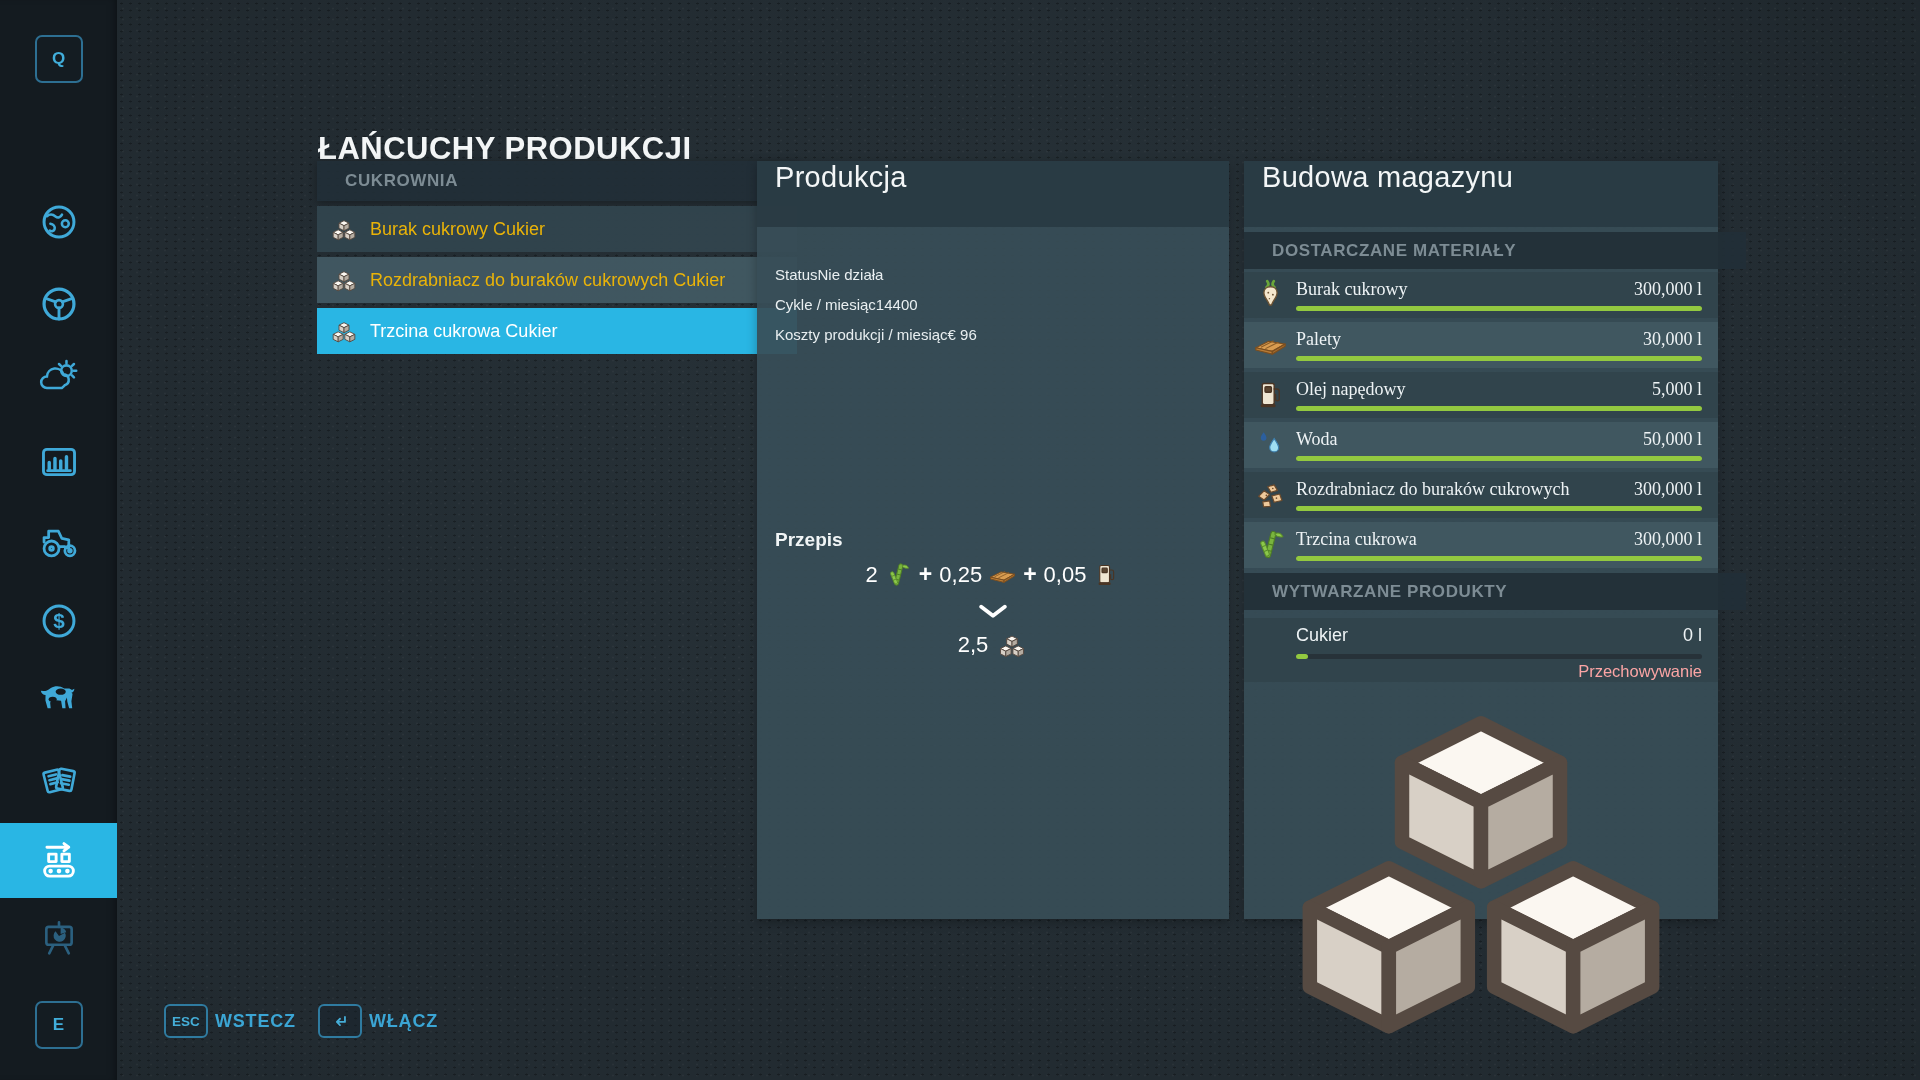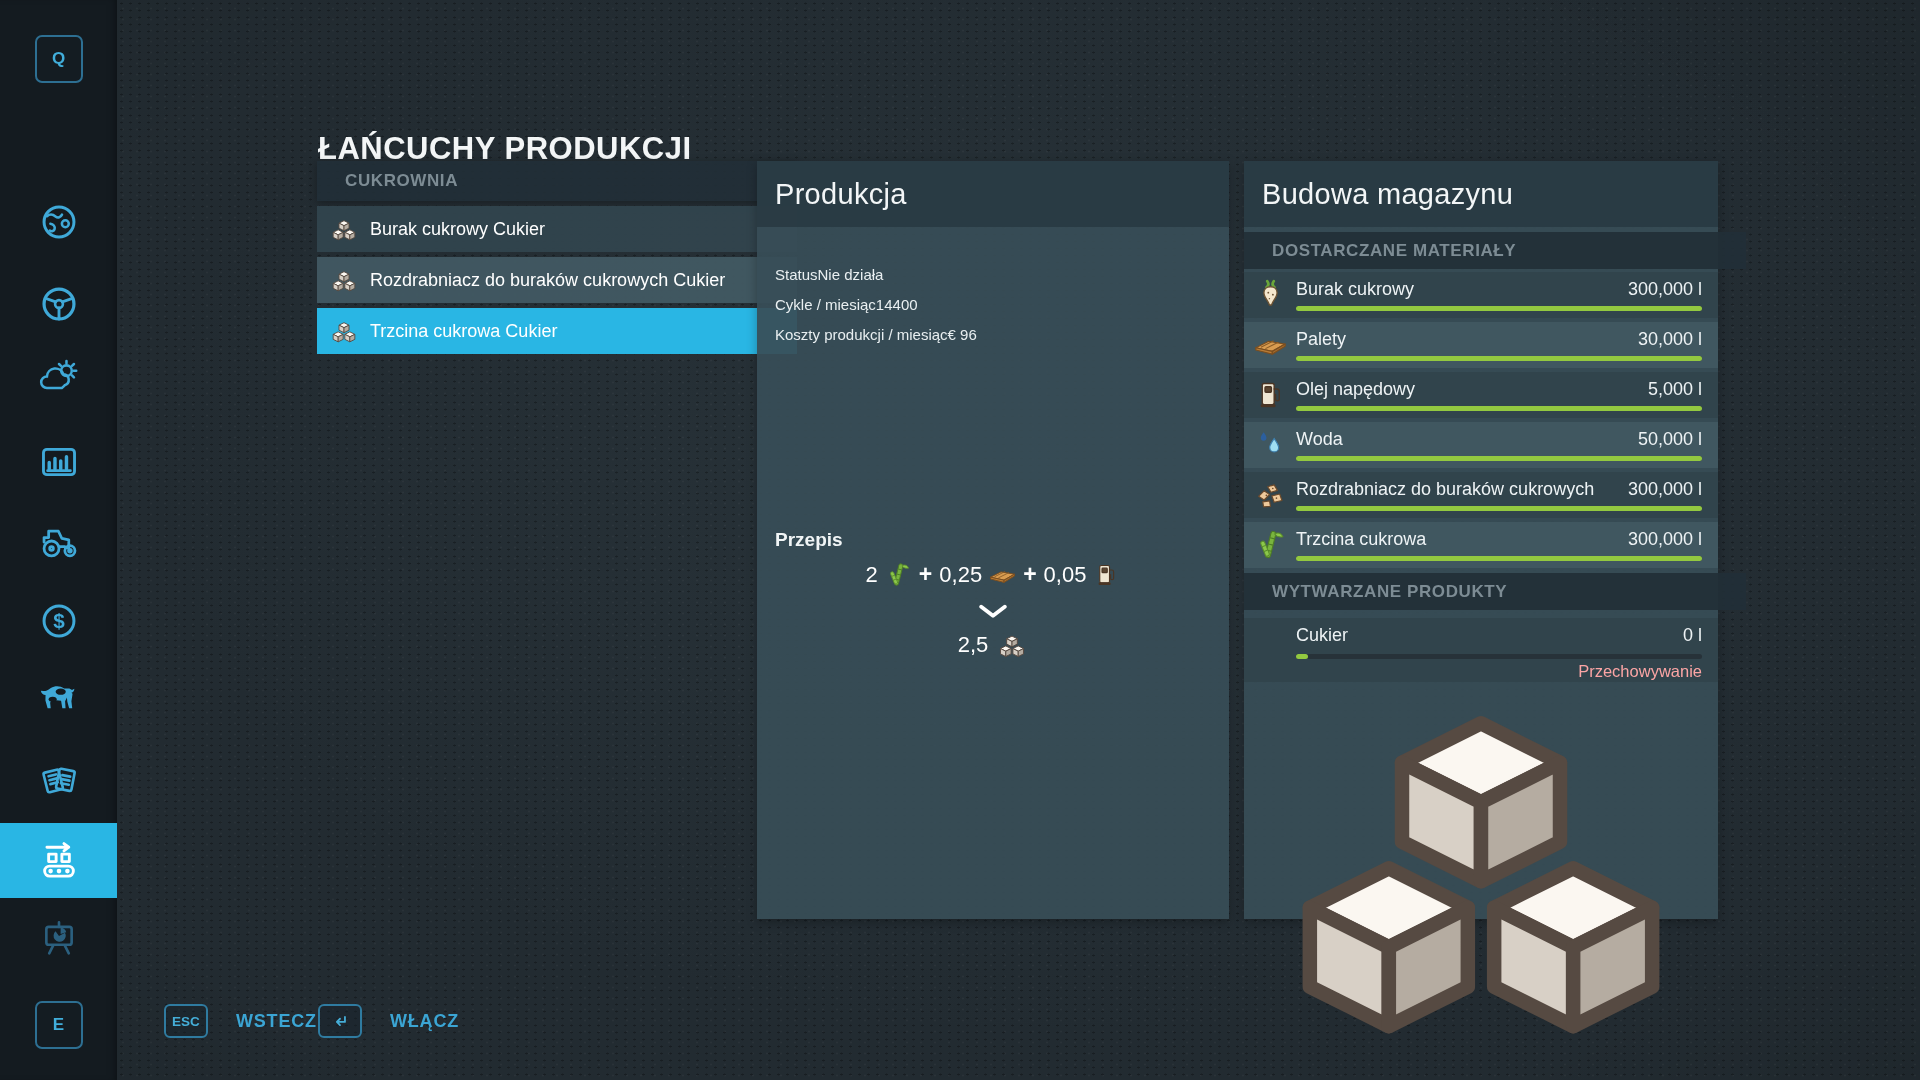--- a/index.html
+++ b/index.html
@@ -35,7 +35,7 @@
     font-weight:600;letter-spacing:.5px;}
   
   .panel{position:absolute;background:rgba(56,77,87,.93);box-shadow:0 3px 10px rgba(0,0,0,.28);}
-  .panel-header{background:rgba(41,58,67,.95);display:flex;align-items:center;}
+  .panel-header{background:rgba(41,58,67,.95);display:flex;}
   .panel-title{color:#f3f6f7;font-size:29px;font-weight:400;padding-left:18px;letter-spacing:.3px;}
   .section-bar{background:rgba(34,47,55,.92);color:#7d8c94;font-weight:bold;font-size:17px;
     letter-spacing:.6px;display:flex;align-items:center;padding-left:28px;}

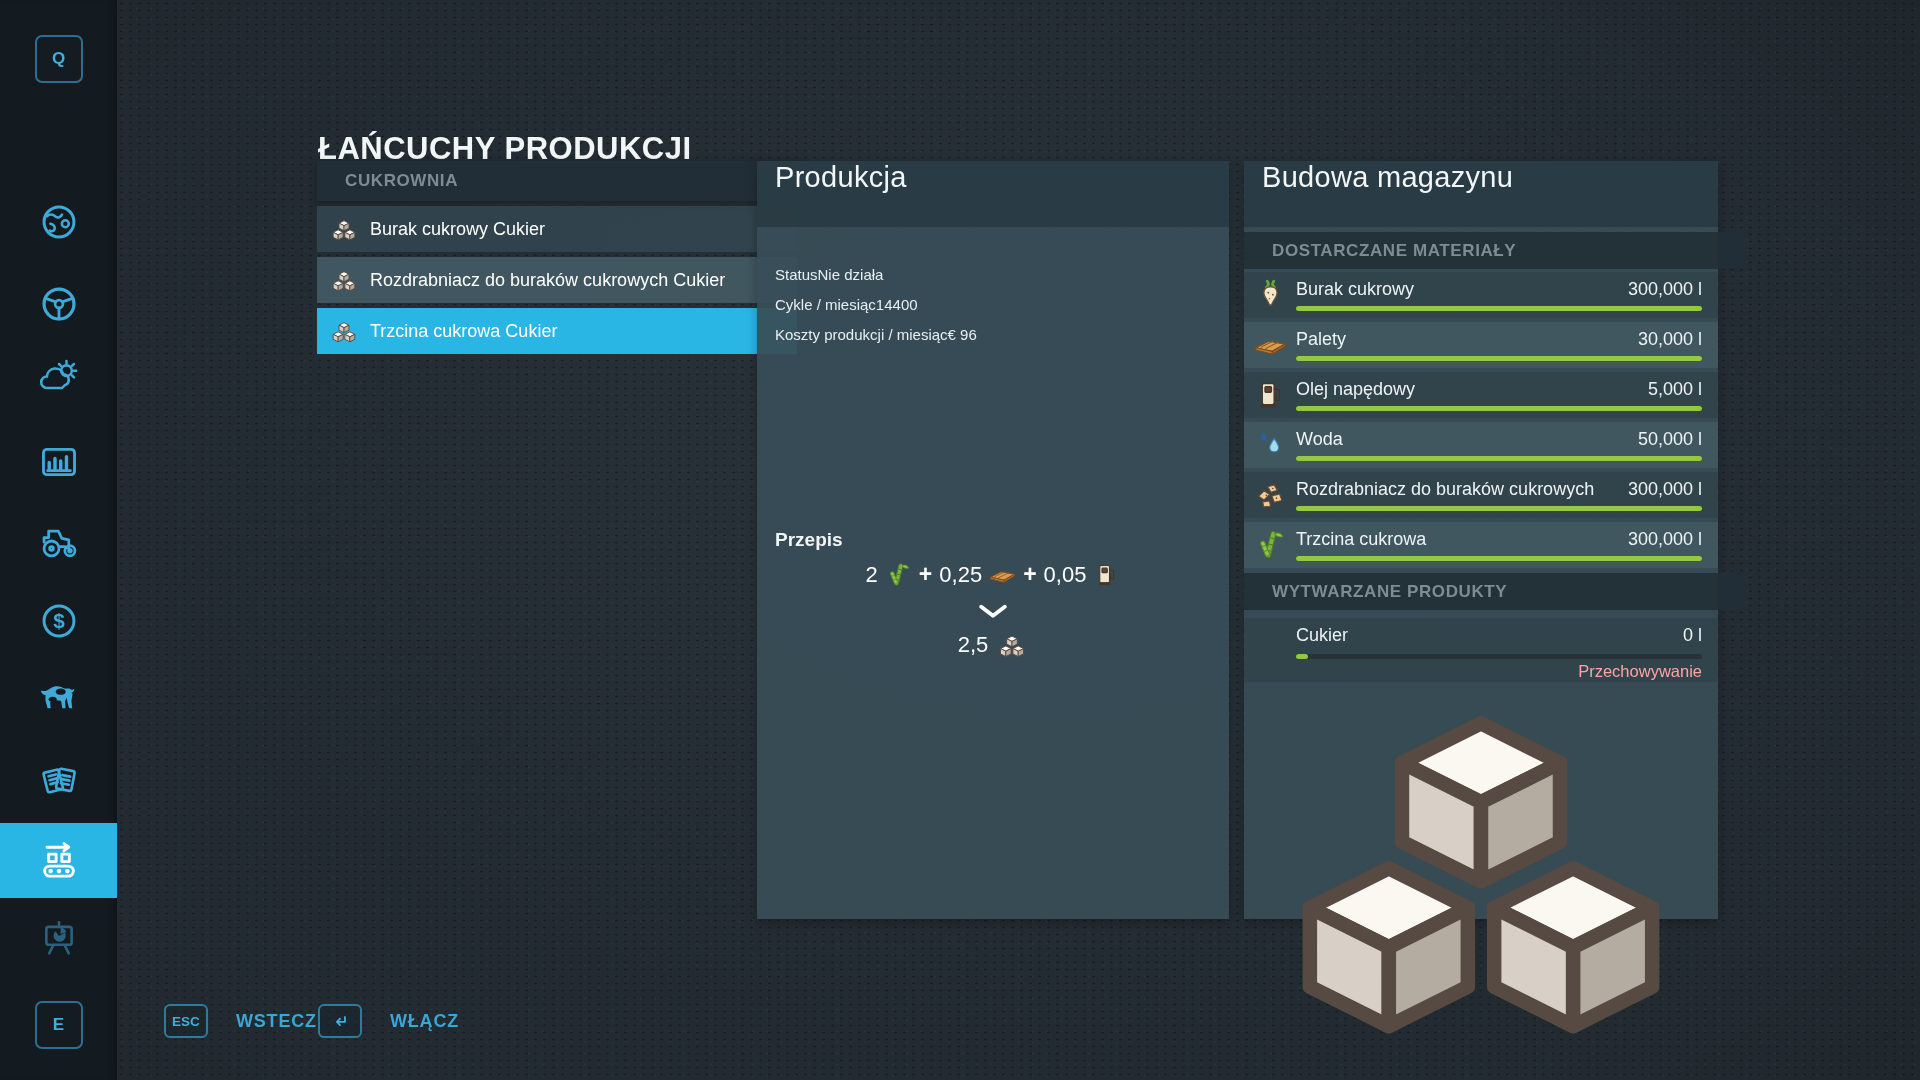--- a/index.html
+++ b/index.html
@@ -44,7 +44,7 @@
   .prod-list{position:absolute;left:317px;top:161px;width:480px;}
   .prod-list .section-bar{height:40px;box-shadow:0 2px 8px rgba(0,0,0,.3);}
   .list-row{height:46px;margin-top:5px;display:flex;align-items:center;gap:11px;
-    padding-left:12px;background:rgba(50,69,78,.95);color:#ffffff;font-size:18px;
+    padding-left:12px;background:rgba(50,69,78,.95);color:#eab308;font-size:18px;
     white-space:nowrap;overflow:hidden;cursor:pointer;}
   .list-row .icon svg{width:30px;height:30px;}
   .list-row.hover{background:rgba(66,88,98,.96);}

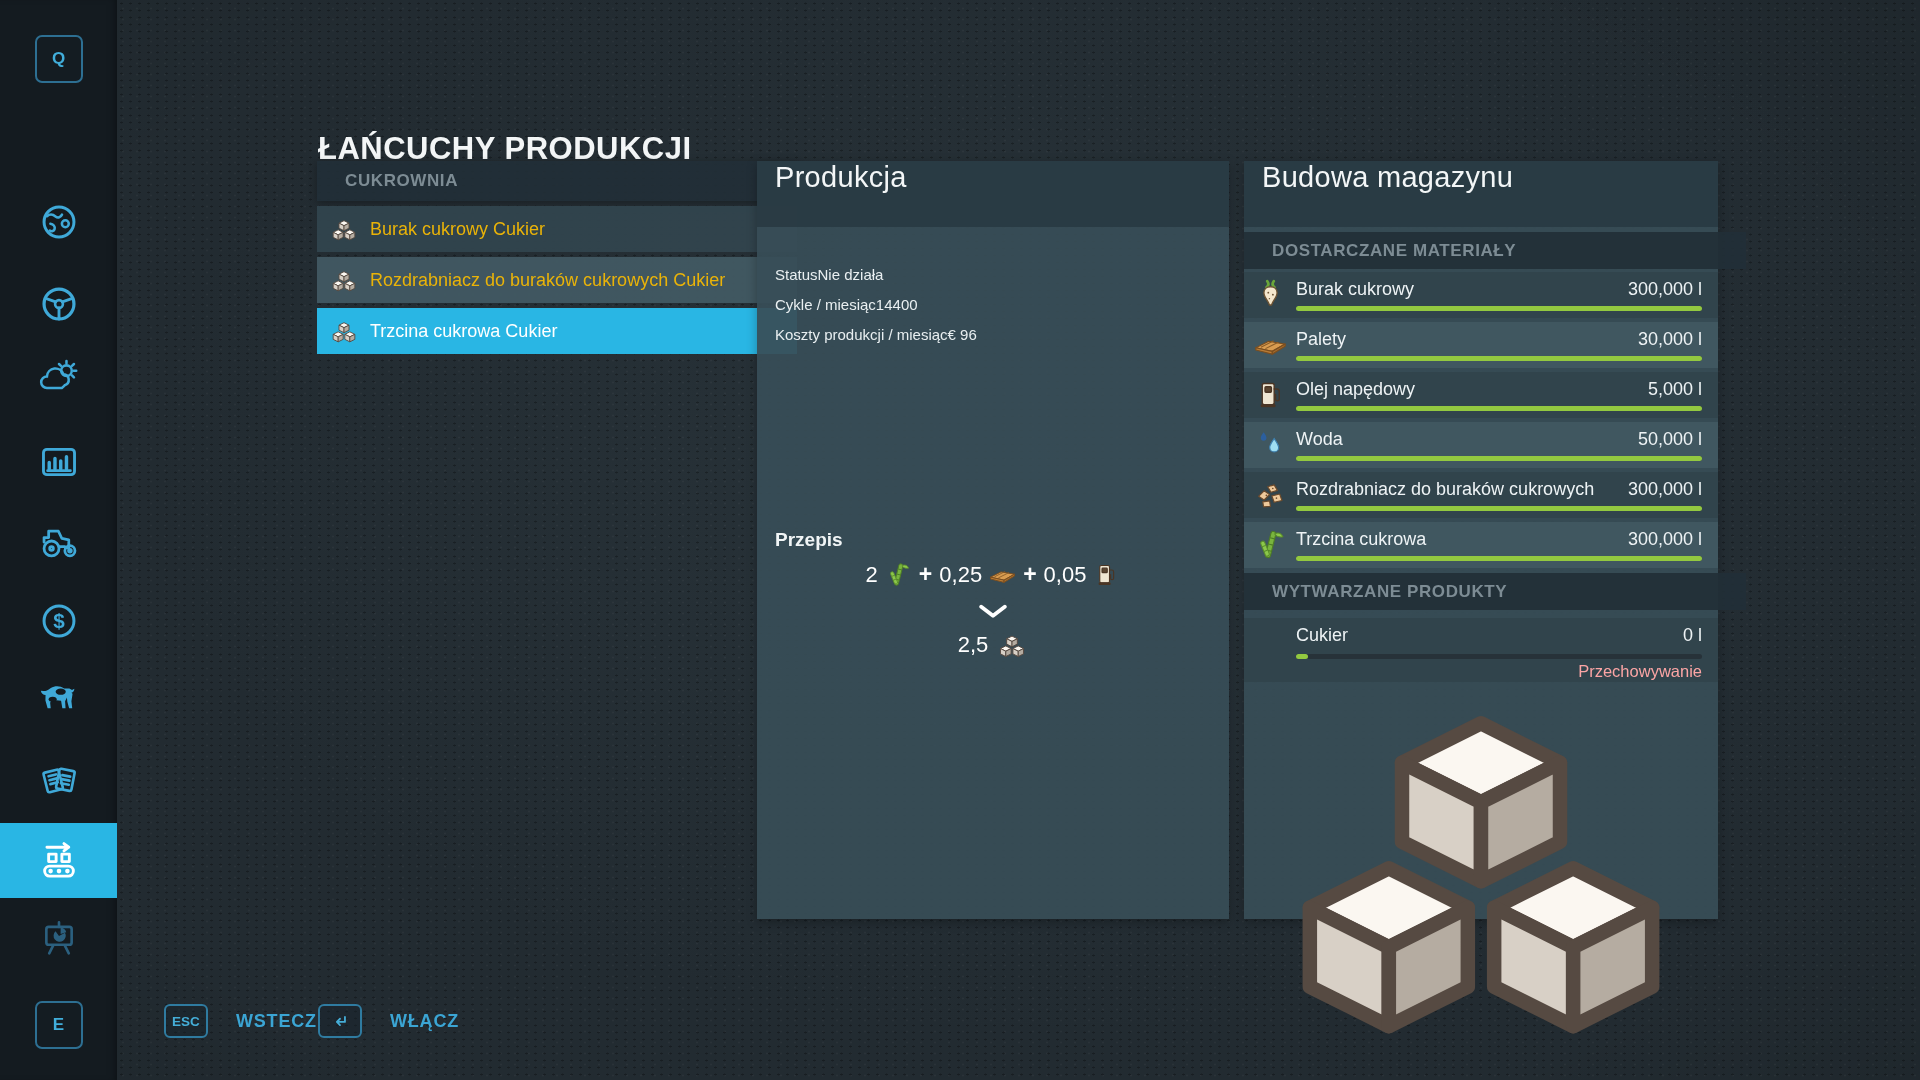--- a/index.html
+++ b/index.html
@@ -71,7 +71,7 @@
   .bar-materials{top:71px;}
   .bar-products{top:412px;}
   .mat-list{position:absolute;left:0;top:111px;width:100%;}
-  .mat-row{position:relative;height:46px;margin-bottom:4px;background:rgba(49,67,76,.95);}
+  .mat-row{position:relative;height:46px;margin-bottom:4px;background:rgba(49,67,76,.95);font-family:Liberation Serif, serif;}
   .mat-row.alt{background:rgba(65,87,97,.95);}
   .mat-row .icon{position:absolute;left:10px;top:6px;}
   .mat-row .icon svg{width:33px;height:33px;}

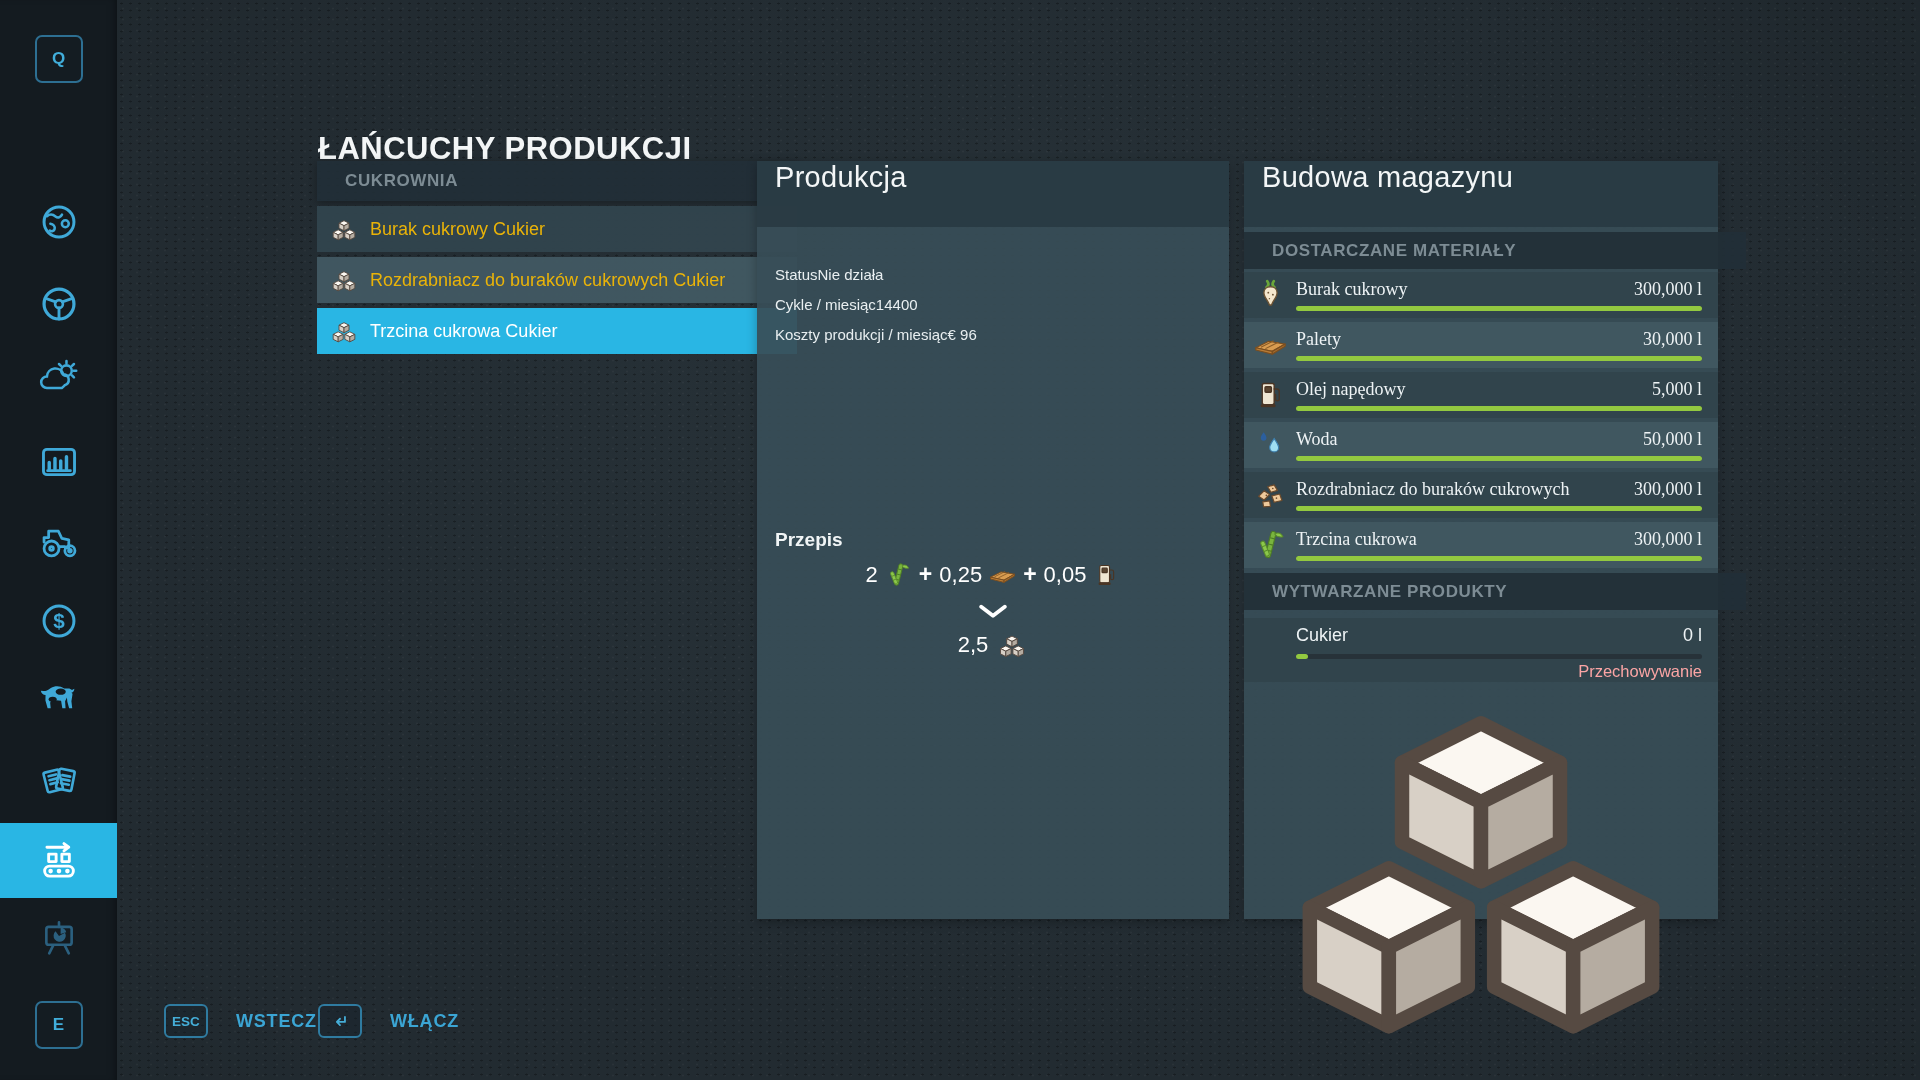--- a/index.html
+++ b/index.html
@@ -85,7 +85,7 @@
   .prod-note{position:absolute;right:16px;top:44px;color:#fca5a5;font-size:16.5px;}
   .prod-list-wrap{position:absolute;left:0;top:453px;width:100%;}
   
-  .footer-btn{position:absolute;display:flex;align-items:center;gap:28px;cursor:pointer;}
+  .footer-btn{position:absolute;display:flex;align-items:center;gap:7px;cursor:pointer;}
   .footer-key{min-width:28px;height:30px;padding:0 6px;border:2px solid #2f7ba0;border-radius:6px;
     color:#45aed8;font-size:13.5px;font-weight:bold;display:flex;align-items:center;
     justify-content:center;background:rgba(22,35,44,.4);}

